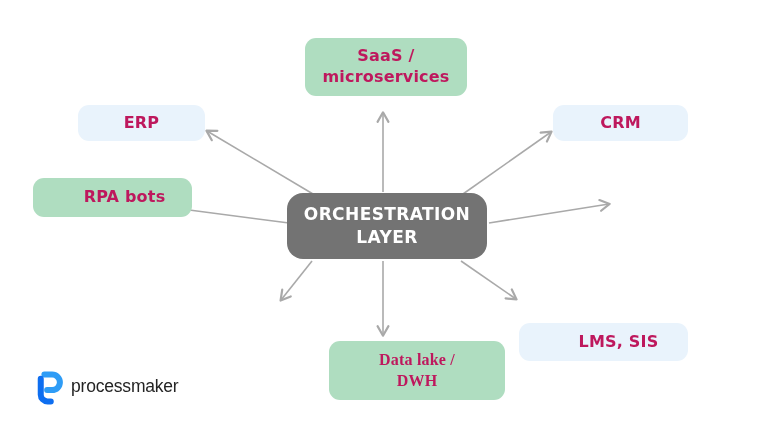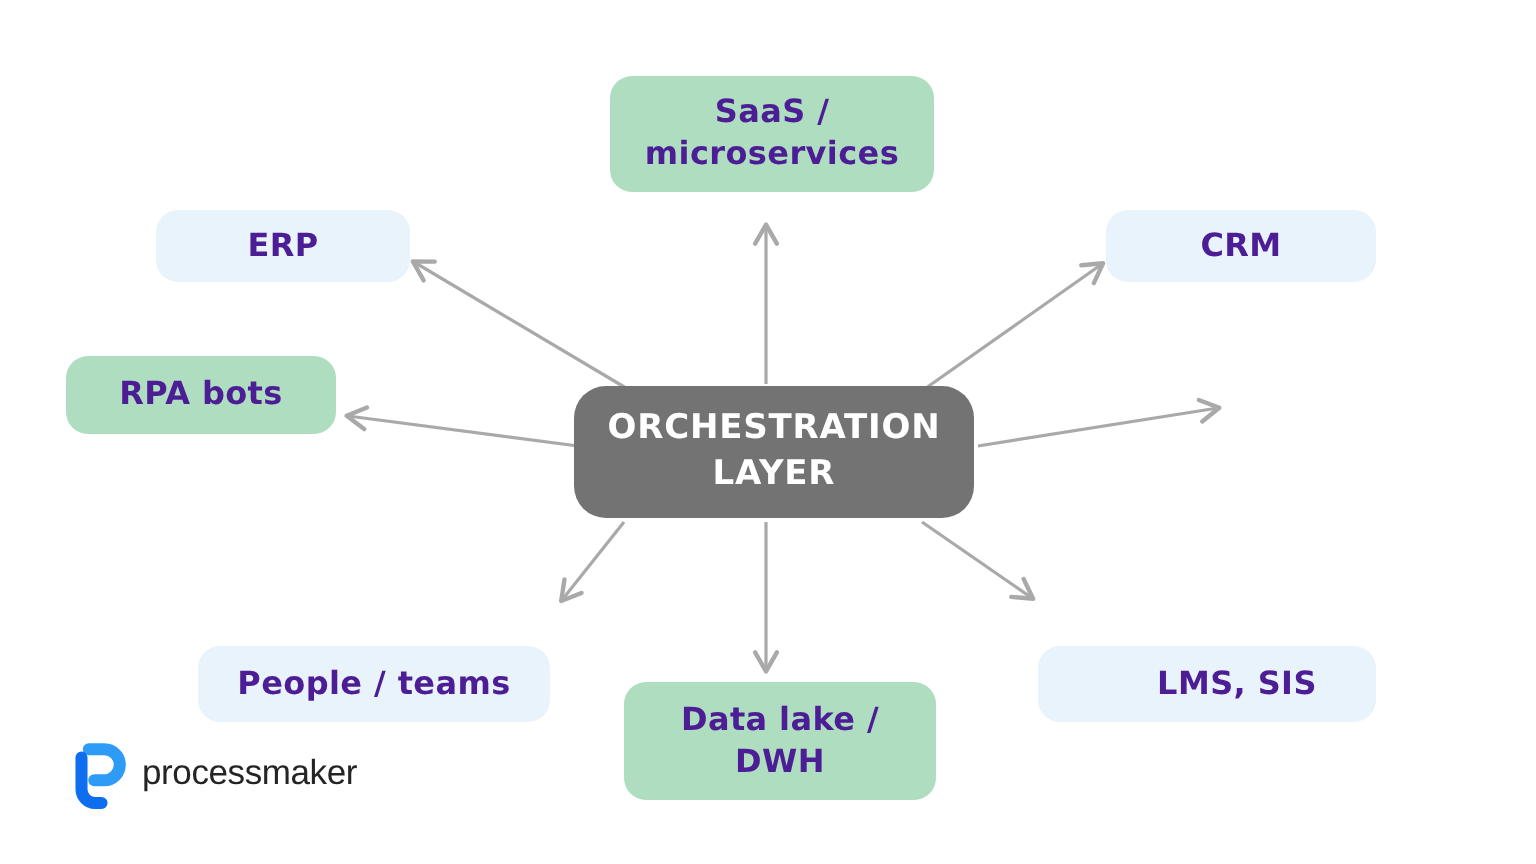--- a/index.html
+++ b/index.html
@@ -34,7 +34,7 @@
     justify-content: center;
     text-align: center;
     font-weight: bold;
-    color: #4c1d95;
+    color: #be185d;
     font-size: 16px;
     line-height: 1.3;
     white-space: pre-line;

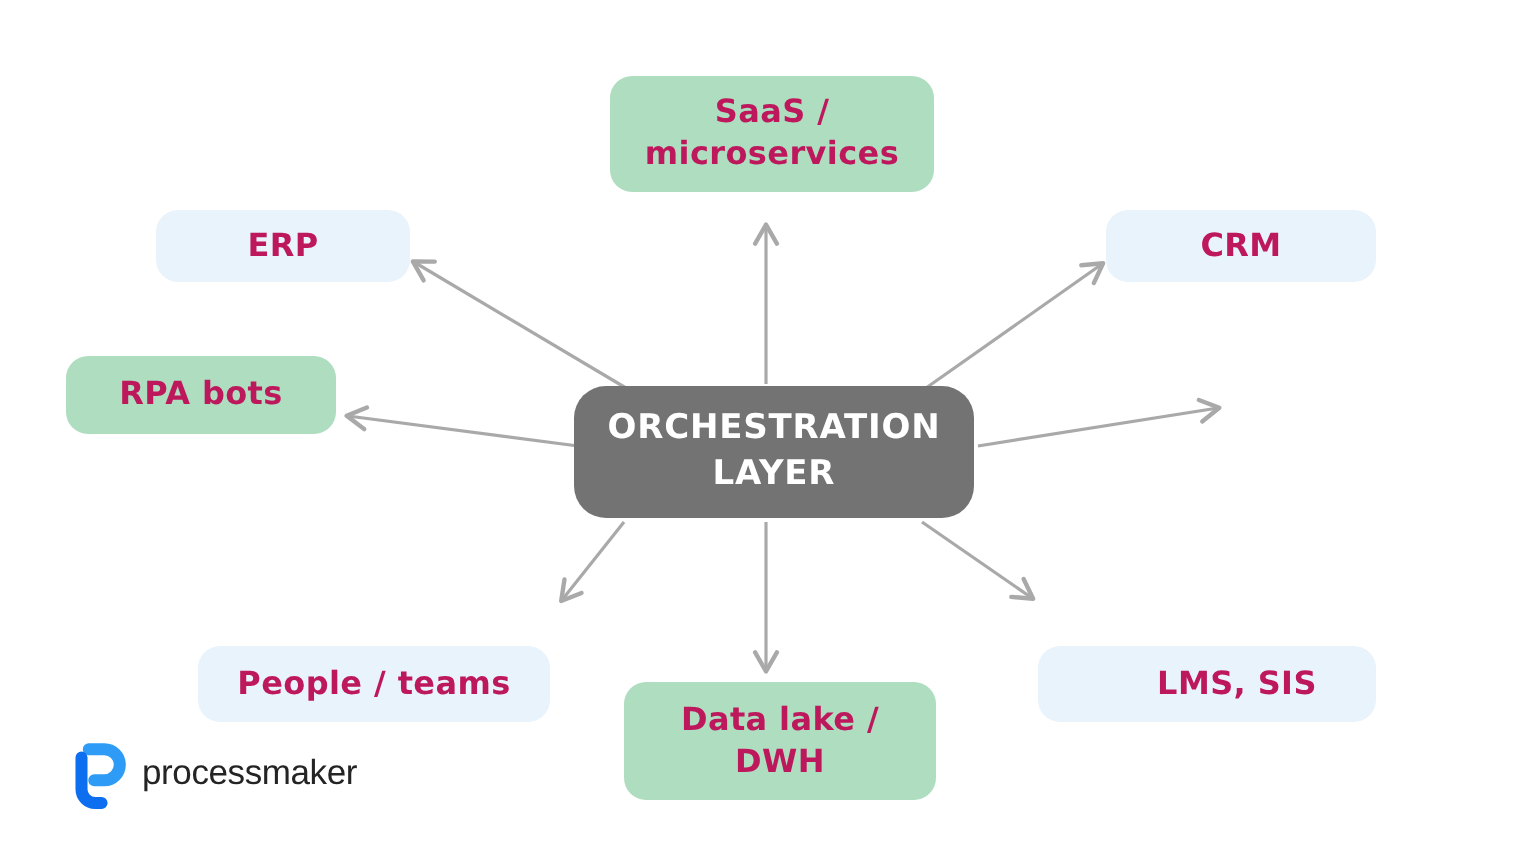--- a/index.html
+++ b/index.html
@@ -53,7 +53,7 @@
   .n-saas     { left: 305px; top: 38px;  width: 162px; height: 58px; border-radius: 12px; }
   .n-erp      { left: 78px;  top: 85px;  width: 127px; height: 36px; }
   .n-crm      { left: 553px; top: 85px;  width: 135px; height: 36px; }
-  .n-rpa      { left: 33px;  top: 178px; width: 135px; height: 39px; }
+  .n-rpa      { left: 33px;  top: 178px; width: 135px; height: 39px; padding-left: 24px; }
   .n-ai       { left: 625px; top: 178px; width: 132px; height: 39px; }
   .n-center   { left: 287px; top: 193px; width: 200px; height: 66px; }
   .n-people   { left: 99px;  top: 303px; width: 176px; height: 38px; }

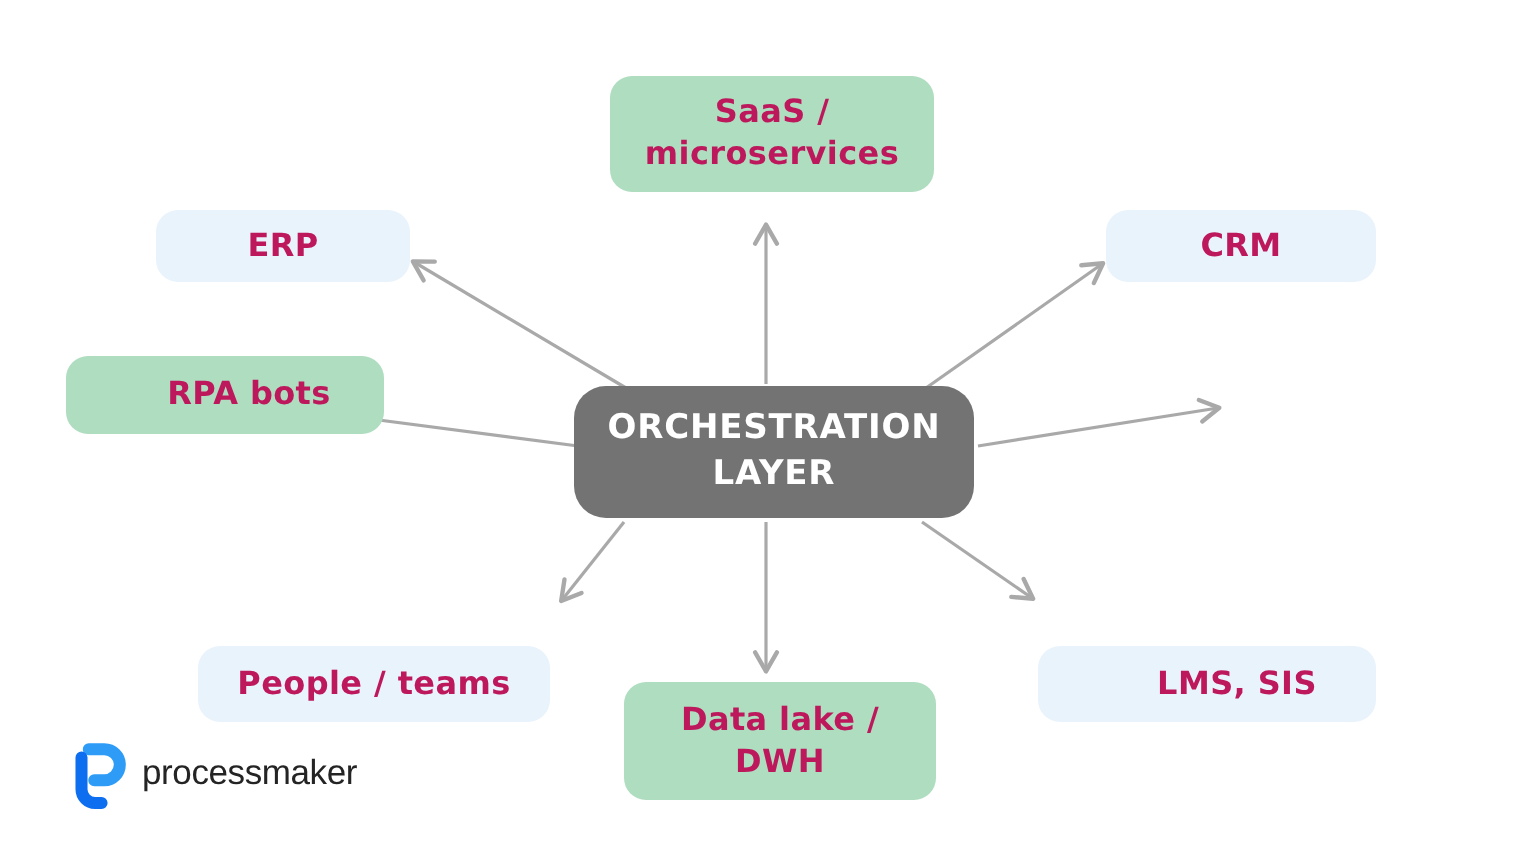--- a/index.html
+++ b/index.html
@@ -109,7 +109,6 @@
   <div class="node center-node n-center">ORCHESTRATION
 LAYER</div>
 
-  <div class="node lightblue n-people">People / teams</div>
 
   <div class="node green n-datalake">Data lake /
 DWH</div>

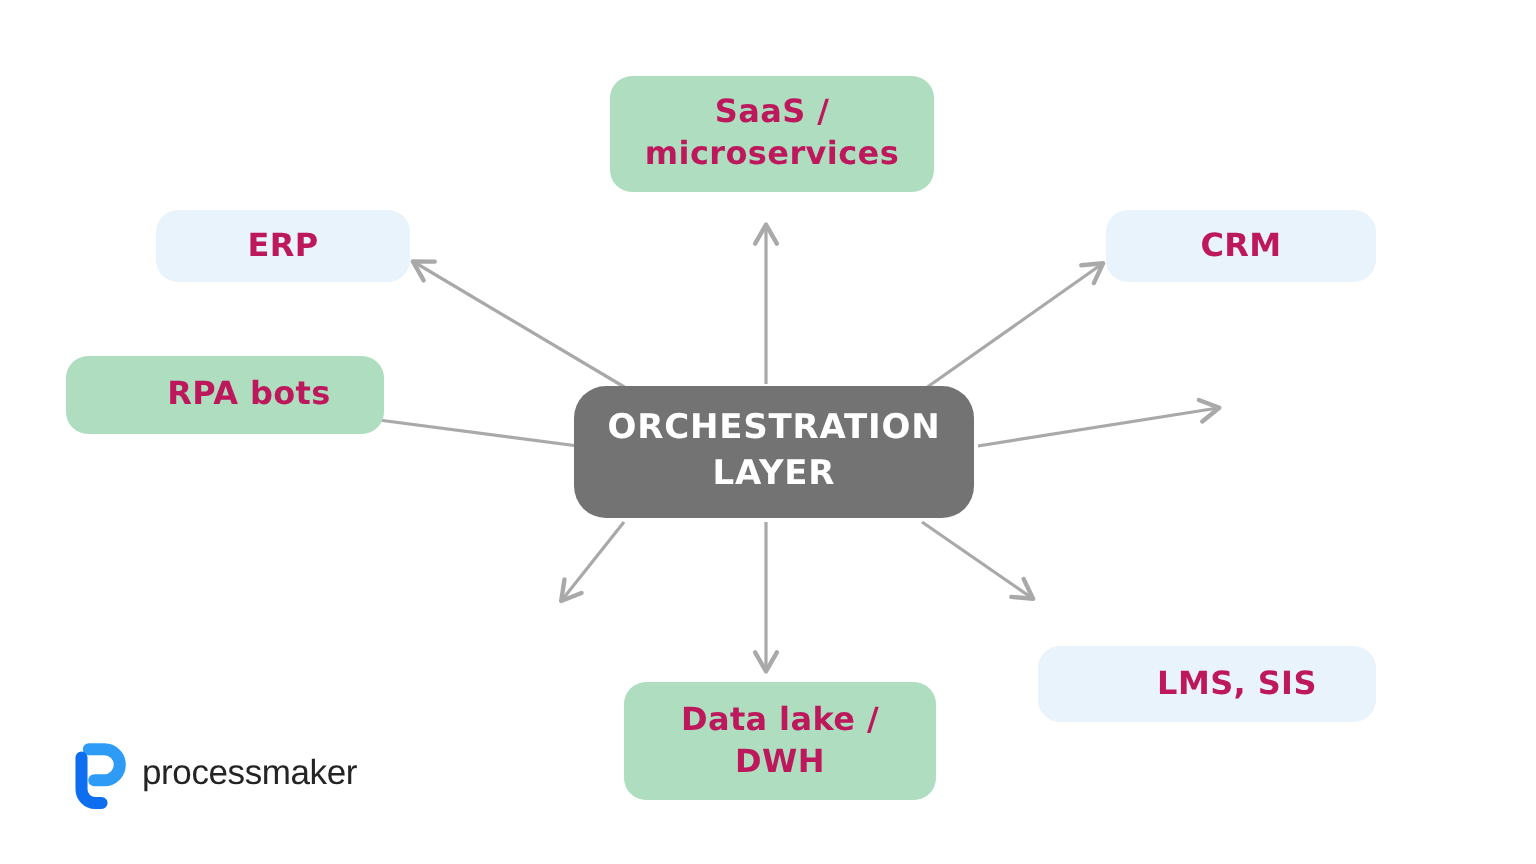--- a/index.html
+++ b/index.html
@@ -57,7 +57,7 @@
   .n-ai       { left: 625px; top: 178px; width: 132px; height: 39px; }
   .n-center   { left: 287px; top: 193px; width: 200px; height: 66px; }
   .n-people   { left: 99px;  top: 303px; width: 176px; height: 38px; }
-  .n-datalake { left: 312px; top: 341px; width: 156px; height: 59px; border-radius: 12px; }
+  .n-datalake { left: 329px; top: 341px; width: 176px; height: 59px; border-radius: 12px; font-family: Liberation Serif, serif; }
   .n-lms      { left: 519px; top: 303px; width: 139px; height: 38px; padding-left: 30px; }
   .logo {
     position: absolute;

